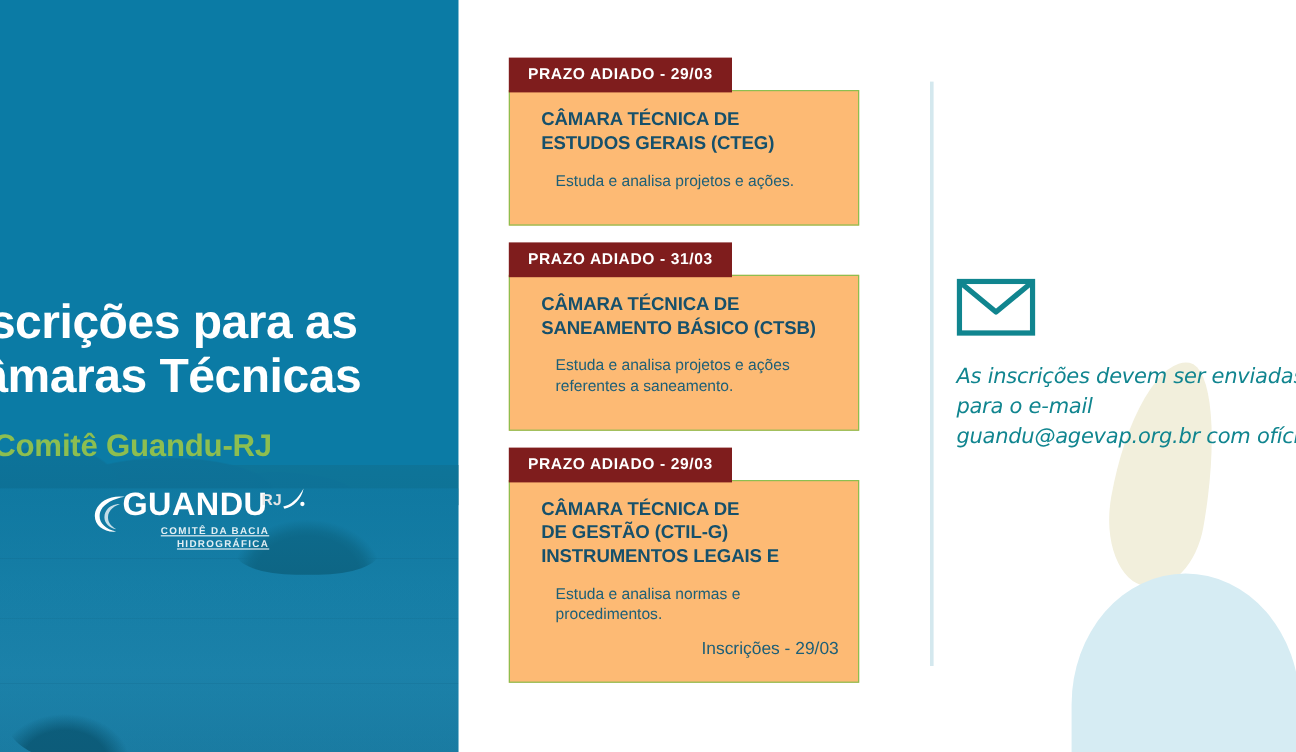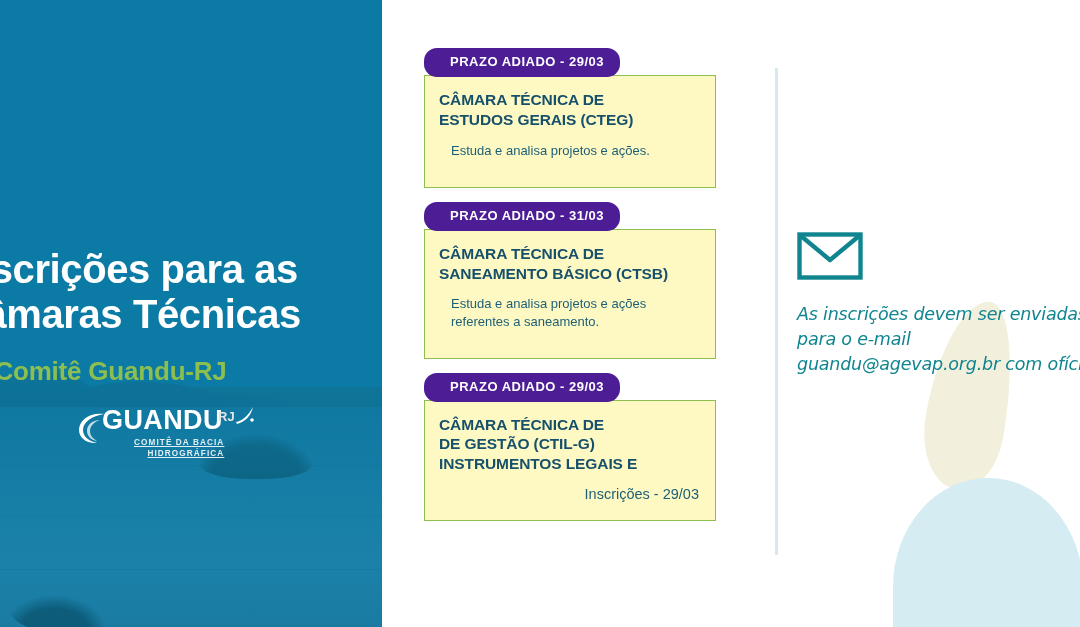--- a/index.html
+++ b/index.html
@@ -191,14 +191,13 @@
     position: relative;
     z-index: 2;
     display: inline-block;
-    background: #4c1d95;
+    background: #7f1d1d;
     color: #ffffff;
     font-size: 13px;
     font-weight: 700;
     letter-spacing: 0.5px;
-    padding: 7px 16px 7px 26px;
+    padding: 7px 16px 7px 16px;
     line-height: 1.15;
-    border-radius: 13px;
   }
   .card-body {
     position: relative;

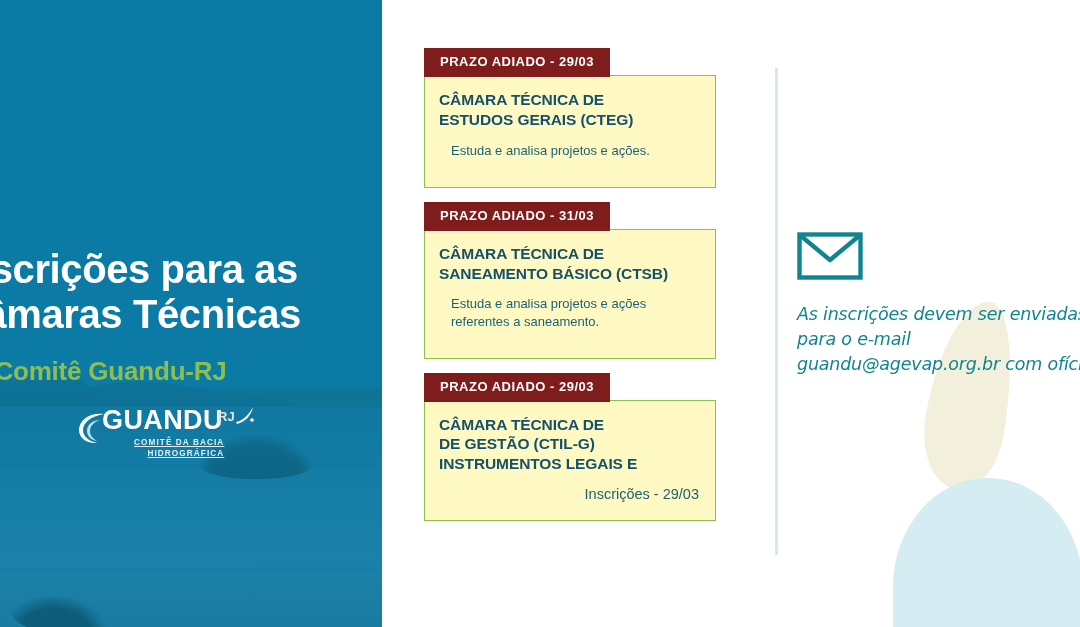--- a/index.html
+++ b/index.html
@@ -203,8 +203,8 @@
     position: relative;
     margin-top: -2px;
     border: 1.5px solid #8dbe50;
-    background: #fef9c3;
-    padding: 14px 16px 16px 14px;
+    background: #fdba74;
+    padding: 14px 16px 16px 26px;
   }
   .card-title {
     color: #16506b;

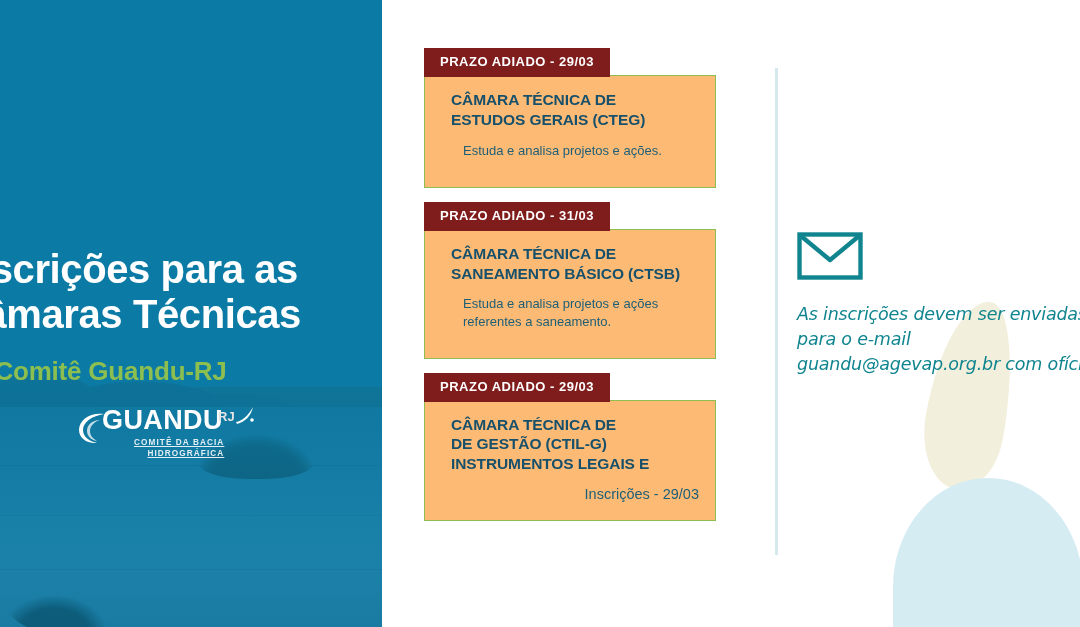--- a/index.html
+++ b/index.html
@@ -361,6 +361,10 @@
           <div>DE GESTÃO (CTIL-G)</div>
           <div>INSTRUMENTOS LEGAIS E</div>
         </div>
+        <p class="card-desc">
+          <span>Estuda e analisa normas e</span><br>
+          <span>procedimentos.</span>
+        </p>
         <p class="card-extra">Inscrições - 29/03</p>
       </div>
     </div>

